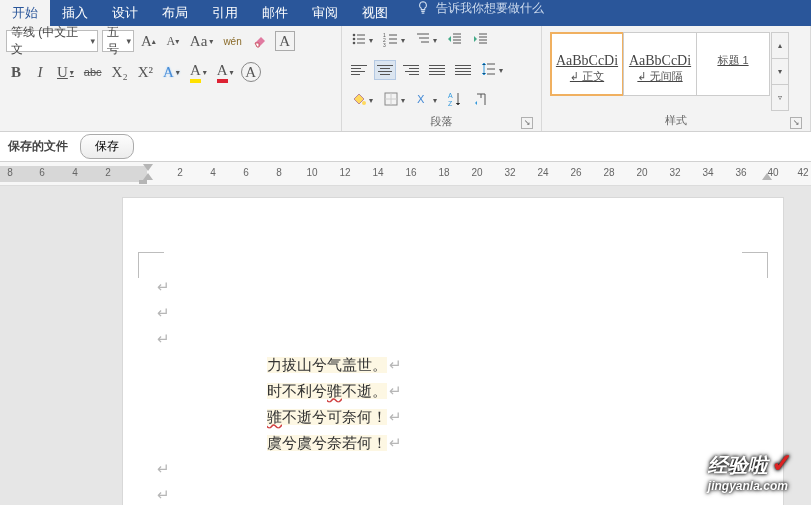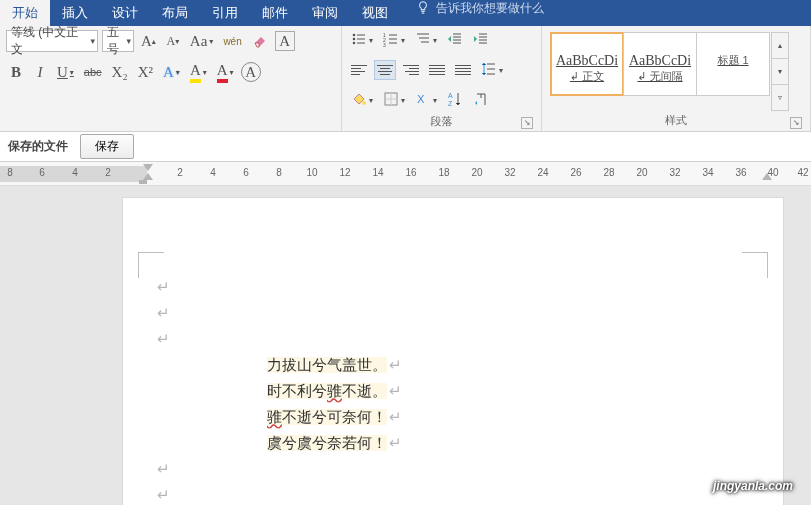--- a/index.html
+++ b/index.html
@@ -156,7 +156,7 @@
     background:linear-gradient(#fdfdfd,#ececec);
     padding:3px 14px;
     font-size:12px;
-    border-radius:2px;
+    border-radius:10px;
     cursor:pointer;
   }
 

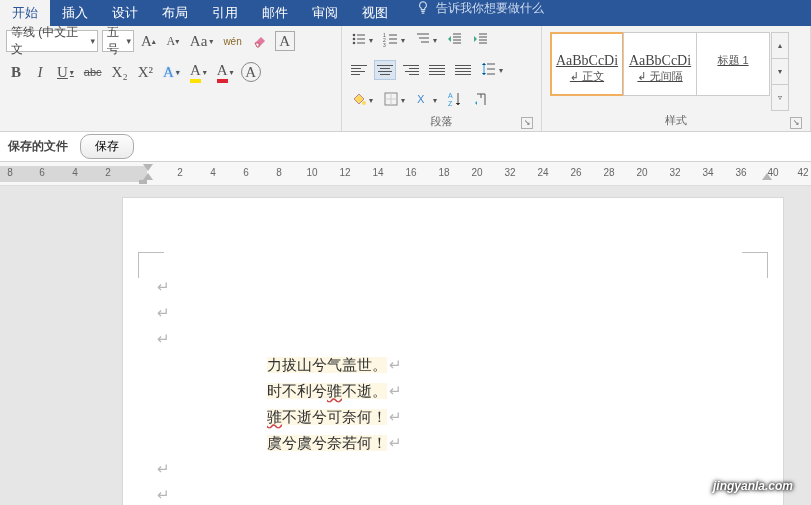--- a/index.html
+++ b/index.html
@@ -529,6 +529,7 @@
   </div>
 
   <div class="watermark">
+    <div><span class="big">经验啦</span> <span class="check">✓</span></div>
     <div class="small">jingyanla.com</div>
   </div>
 </div>

